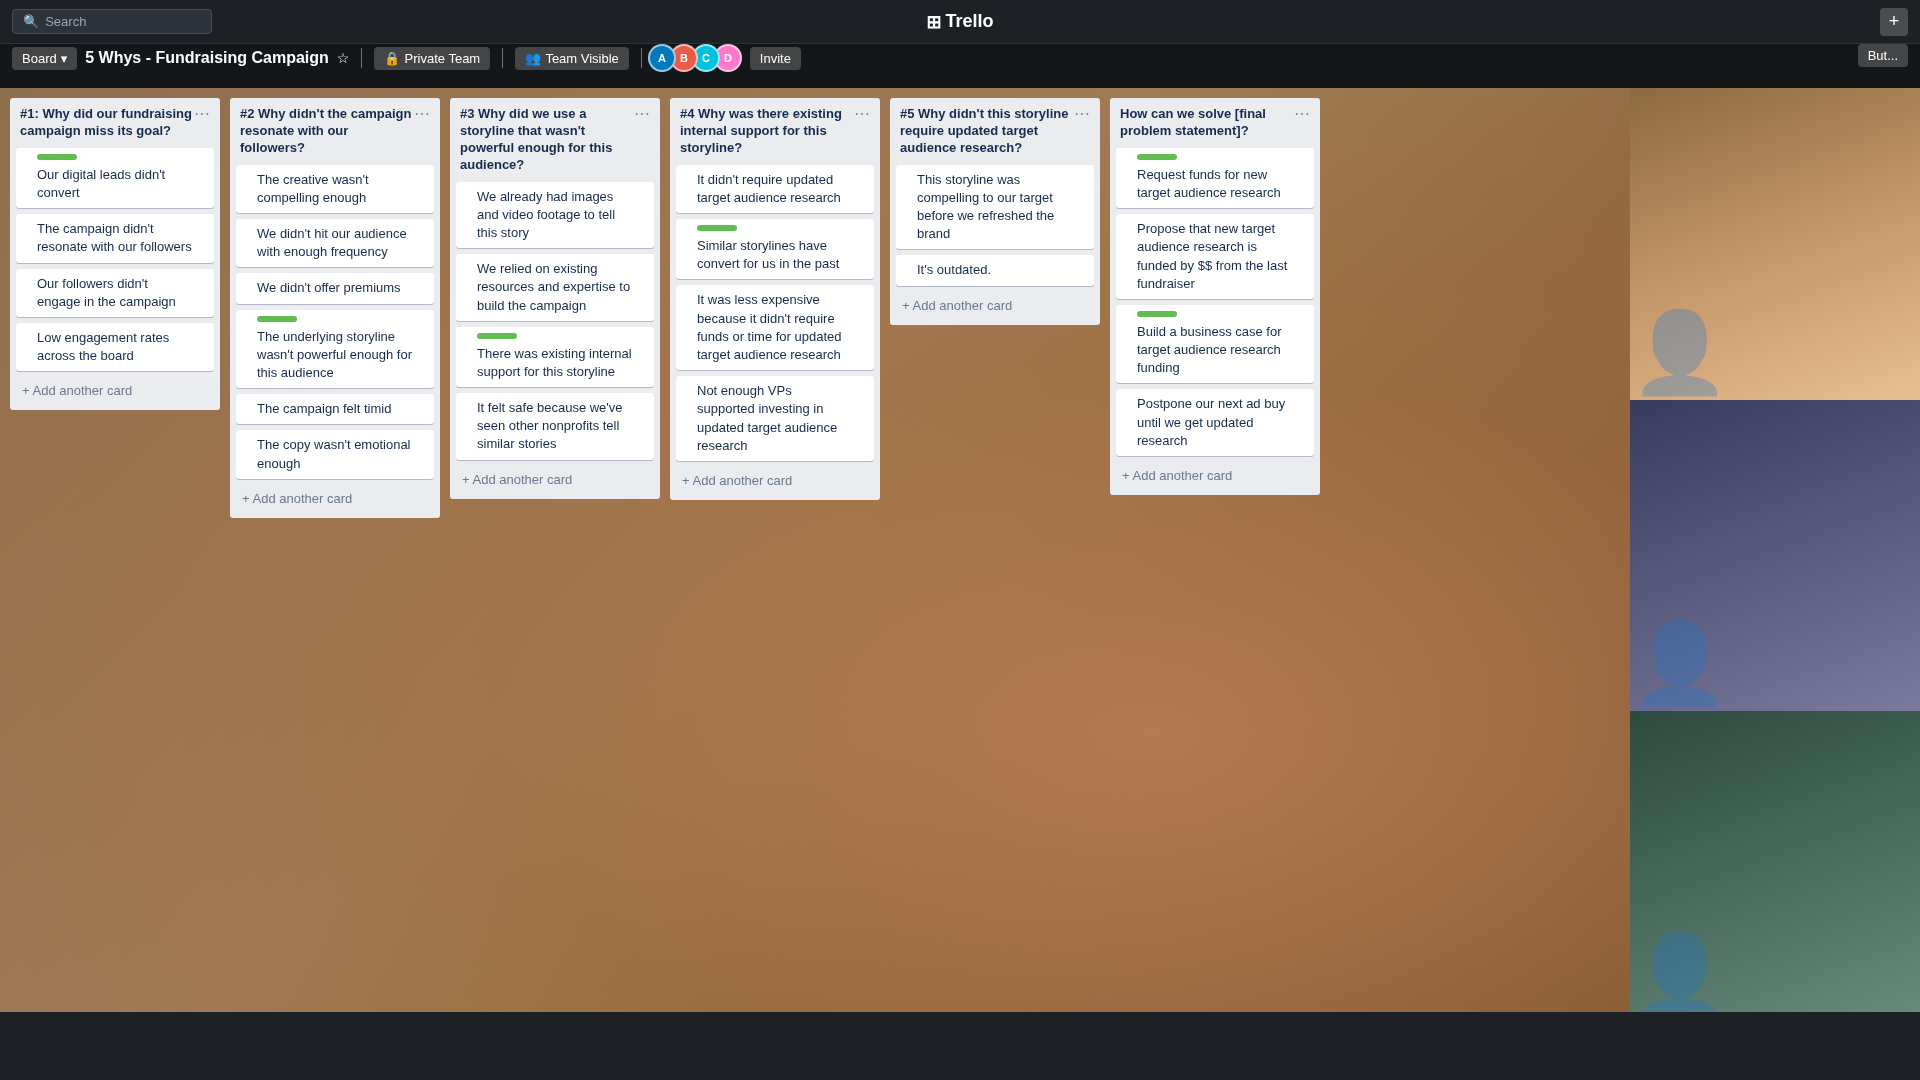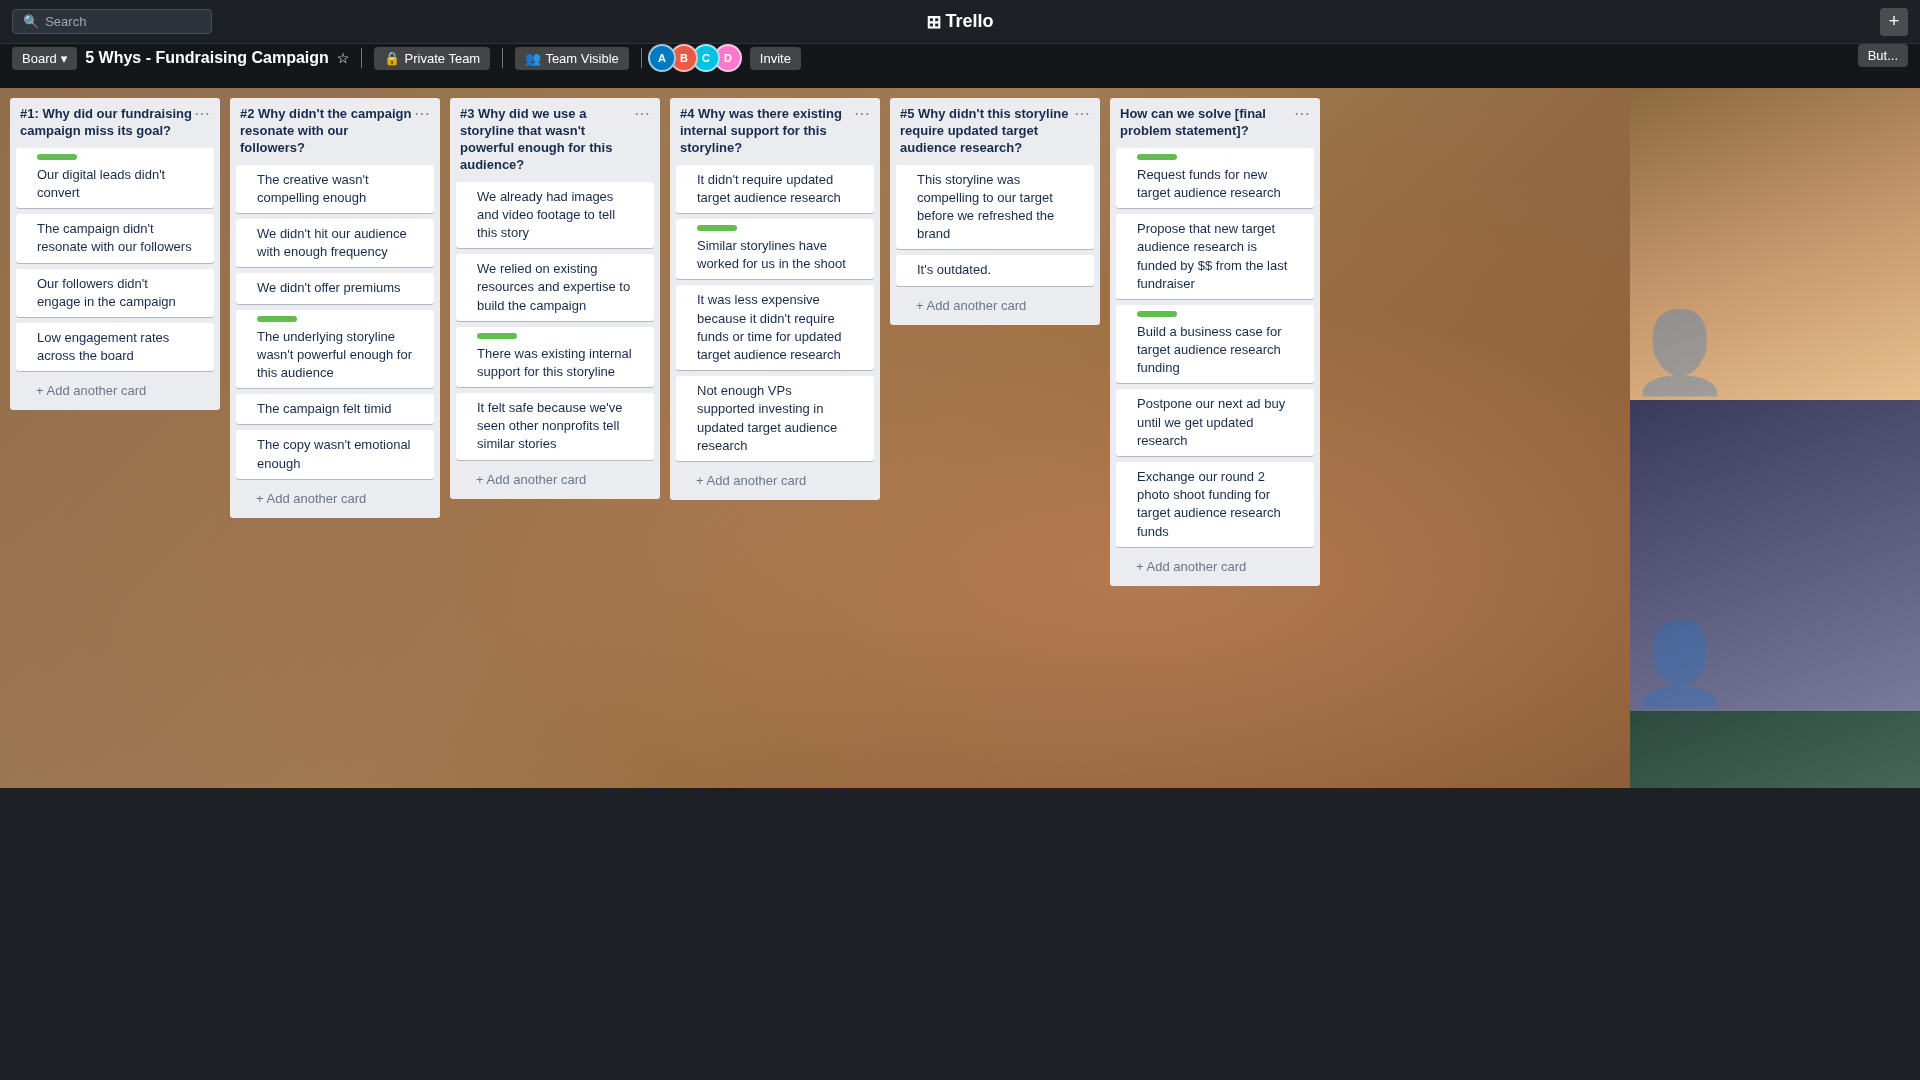--- a/index.html
+++ b/index.html
@@ -71,7 +71,7 @@
     .board-bg {
       position: relative;
       width: 1920px;
-      height: 700px; 
+      height: 924px; 
       overflow: hidden;
     }
     .board-bg-img {

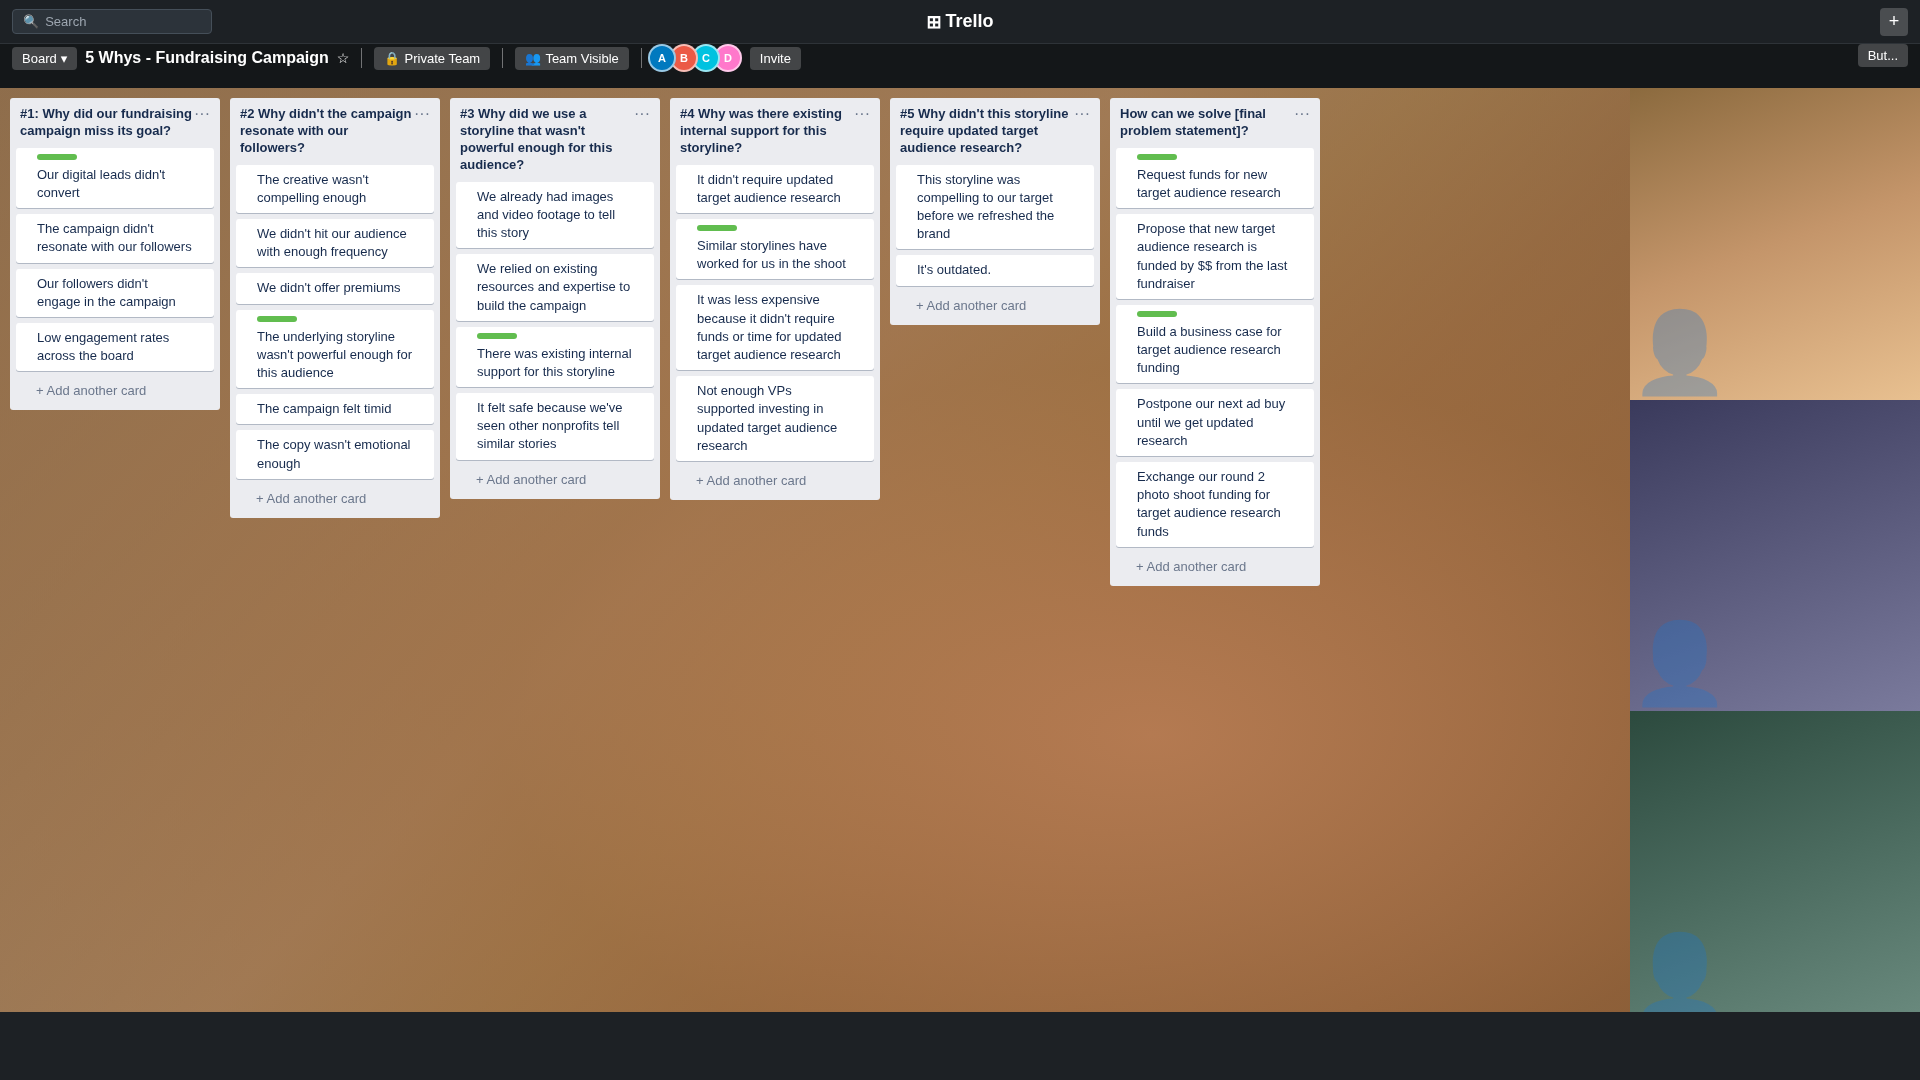--- a/index.html
+++ b/index.html
@@ -317,7 +317,7 @@
           </div>
           <div class="card">
             <div class="label-bar label-green"></div>
-            <div class="card-text">Similar storylines have worked for us in the shoot</div>
+            <div class="card-text">Similar storylines have convert for us in the past</div>
           </div>
           <div class="card">
             <div class="card-text">It was less expensive because it didn't require funds or time for updated target audience research</div>

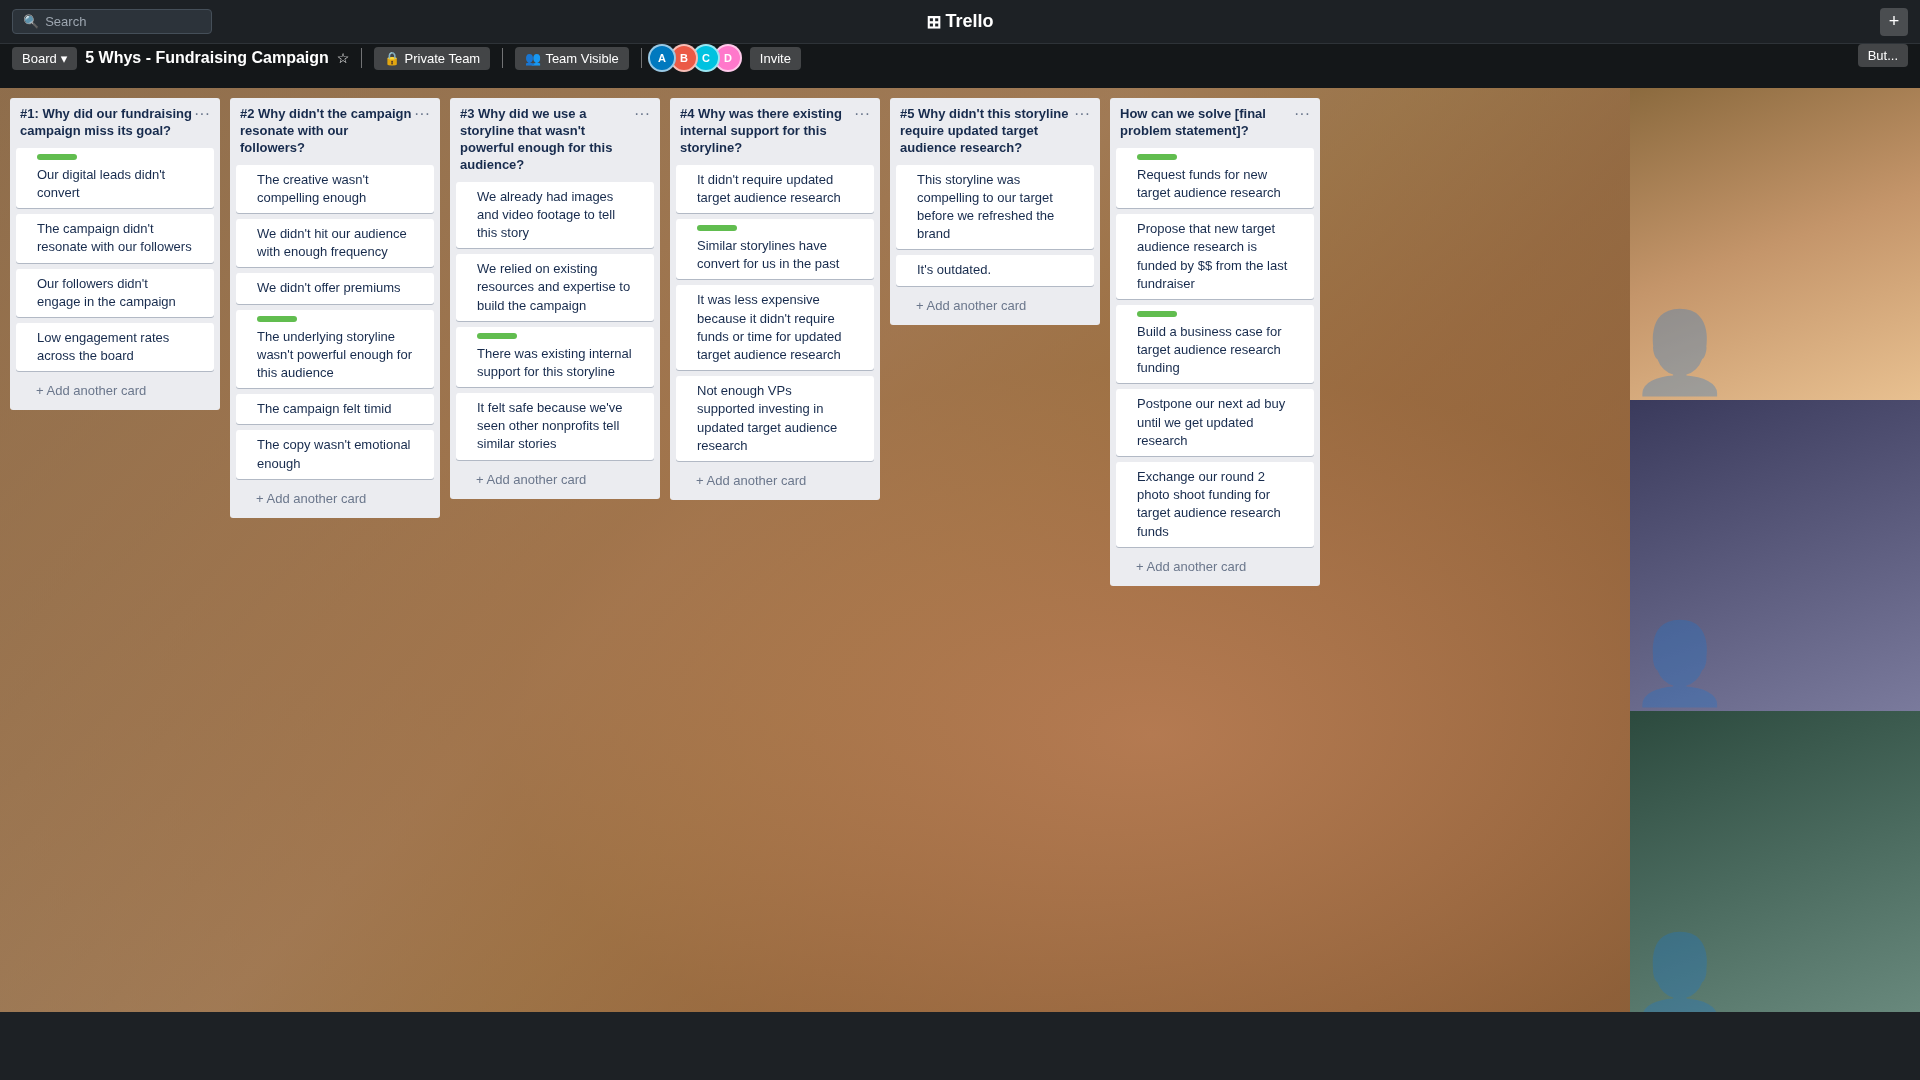--- a/index.html
+++ b/index.html
@@ -122,7 +122,7 @@
       flex-shrink: 0;
     }
     .list-cards { padding: 4px 6px; display: flex; flex-direction: column; gap: 6px; flex: 1; }
-    .list-footer { padding: 4px 20px 8px; flex-shrink: 0; }
+    .list-footer { padding: 4px 6px 8px; flex-shrink: 0; }
     .add-card-btn {
       background: none; border: none; cursor: pointer;
       color: #6b778c; font-size: 13px; padding: 4px 6px;

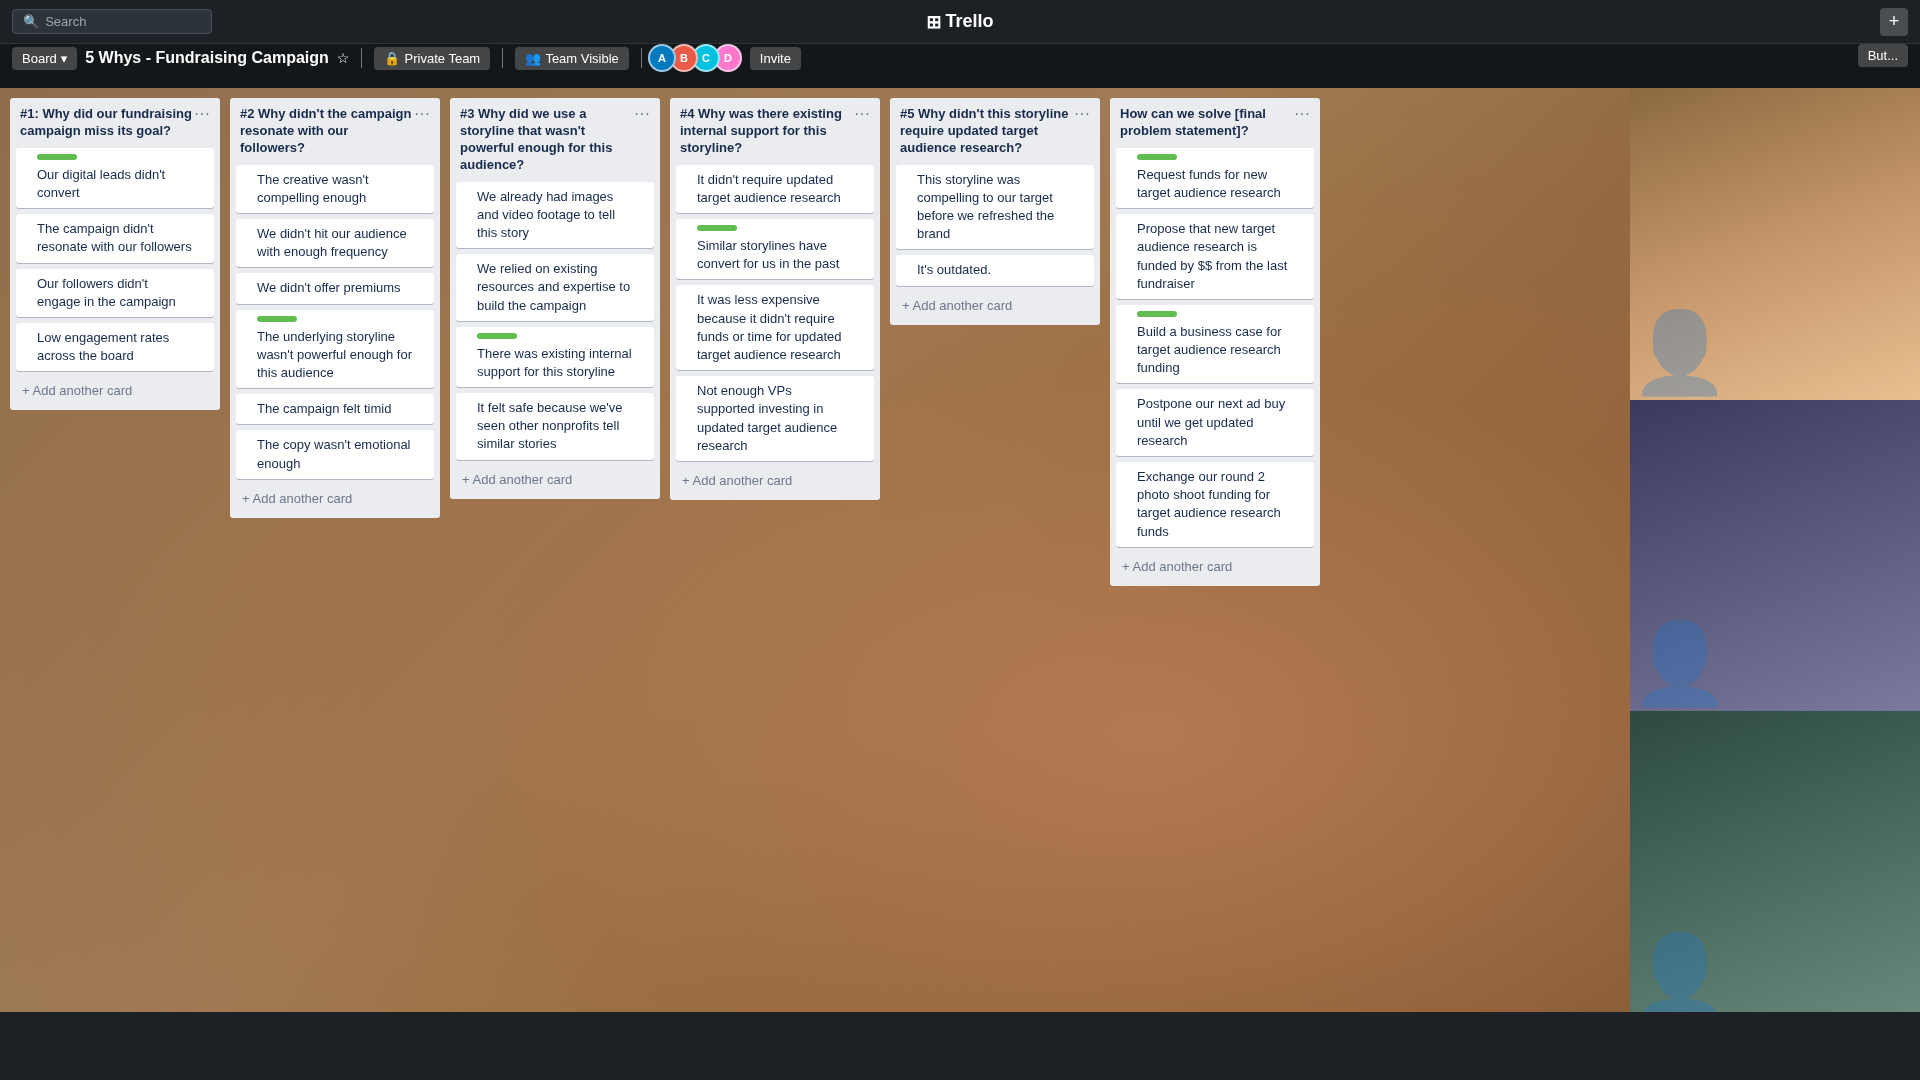--- a/index.html
+++ b/index.html
@@ -367,9 +367,6 @@
           <div class="card">
             <div class="card-text">Postpone our next ad buy until we get updated research</div>
           </div>
-          <div class="card">
-            <div class="card-text">Exchange our round 2 photo shoot funding for target audience research funds</div>
-          </div>
         </div>
         <div class="list-footer">
           <button class="add-card-btn">+ Add another card</button>

